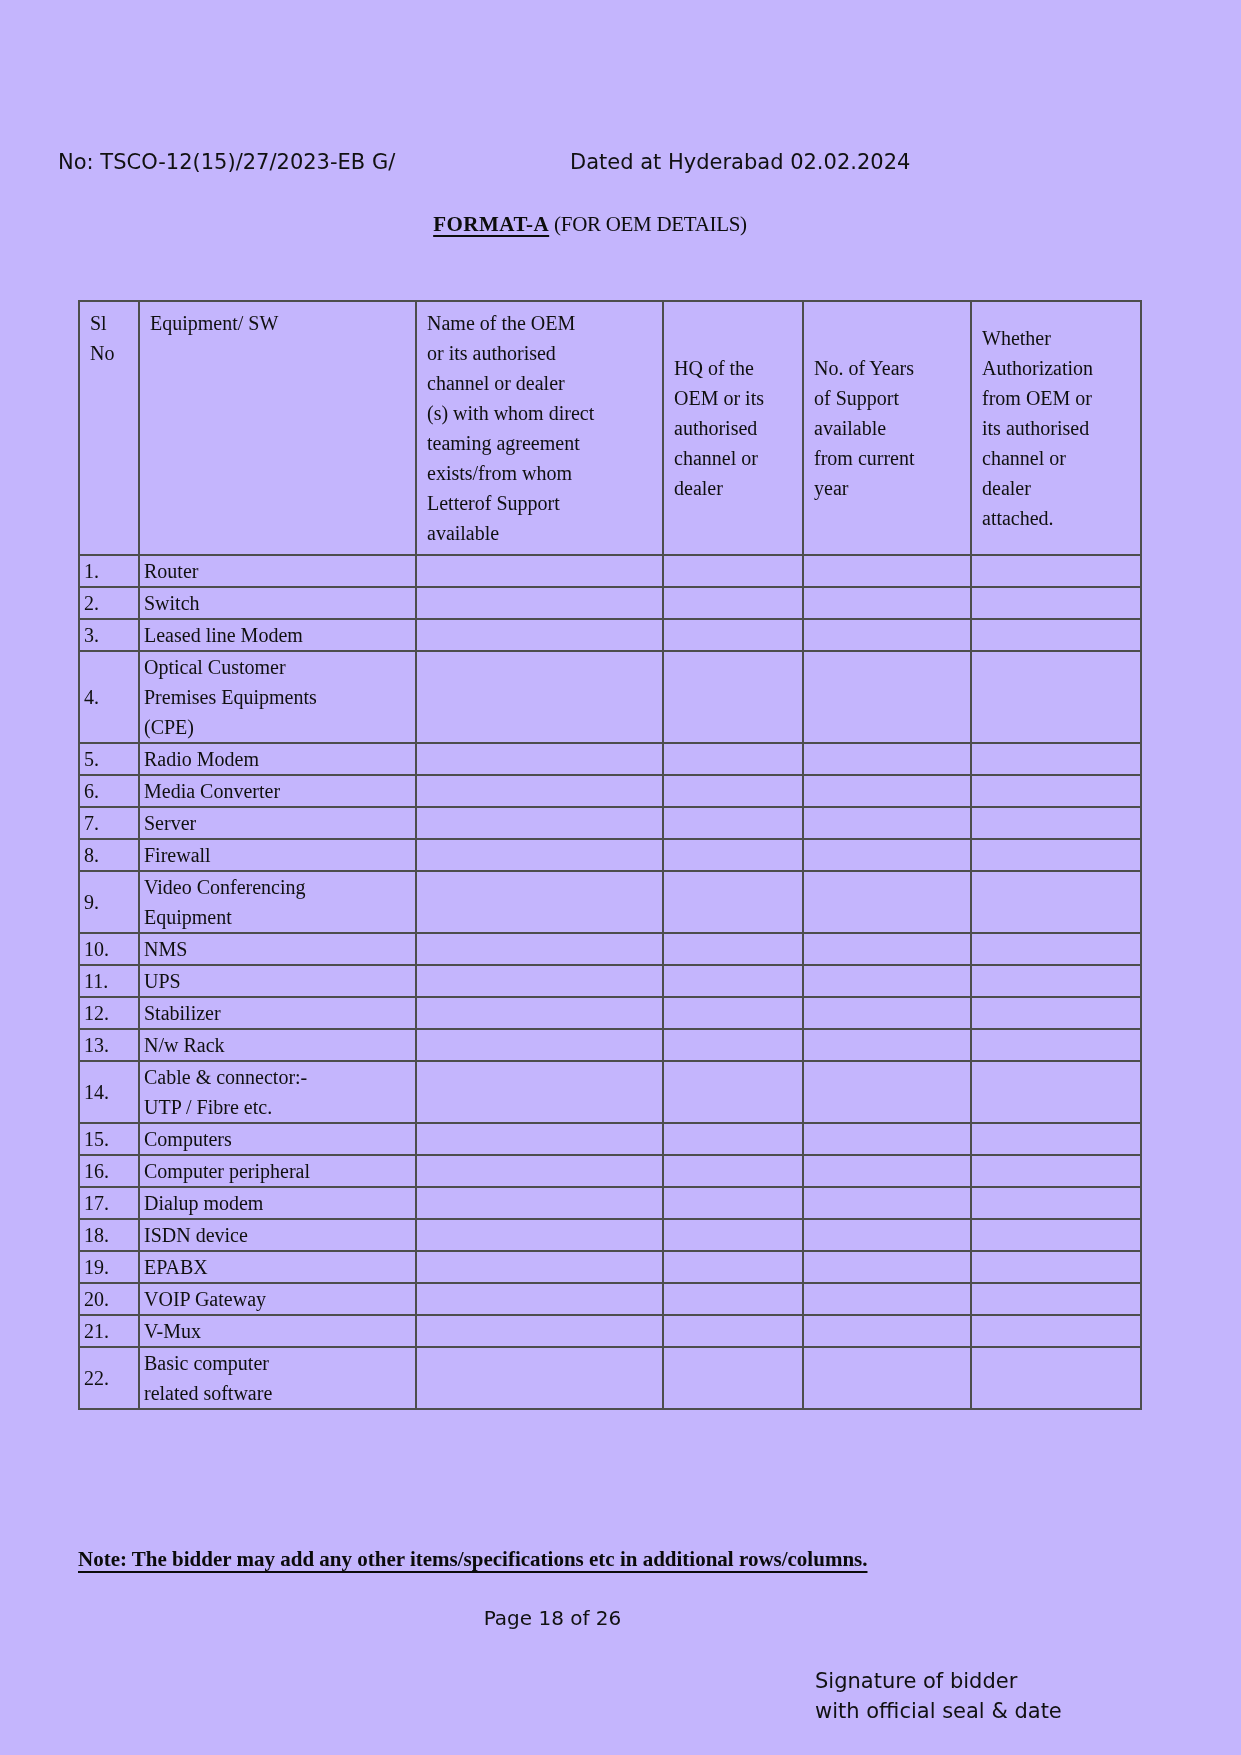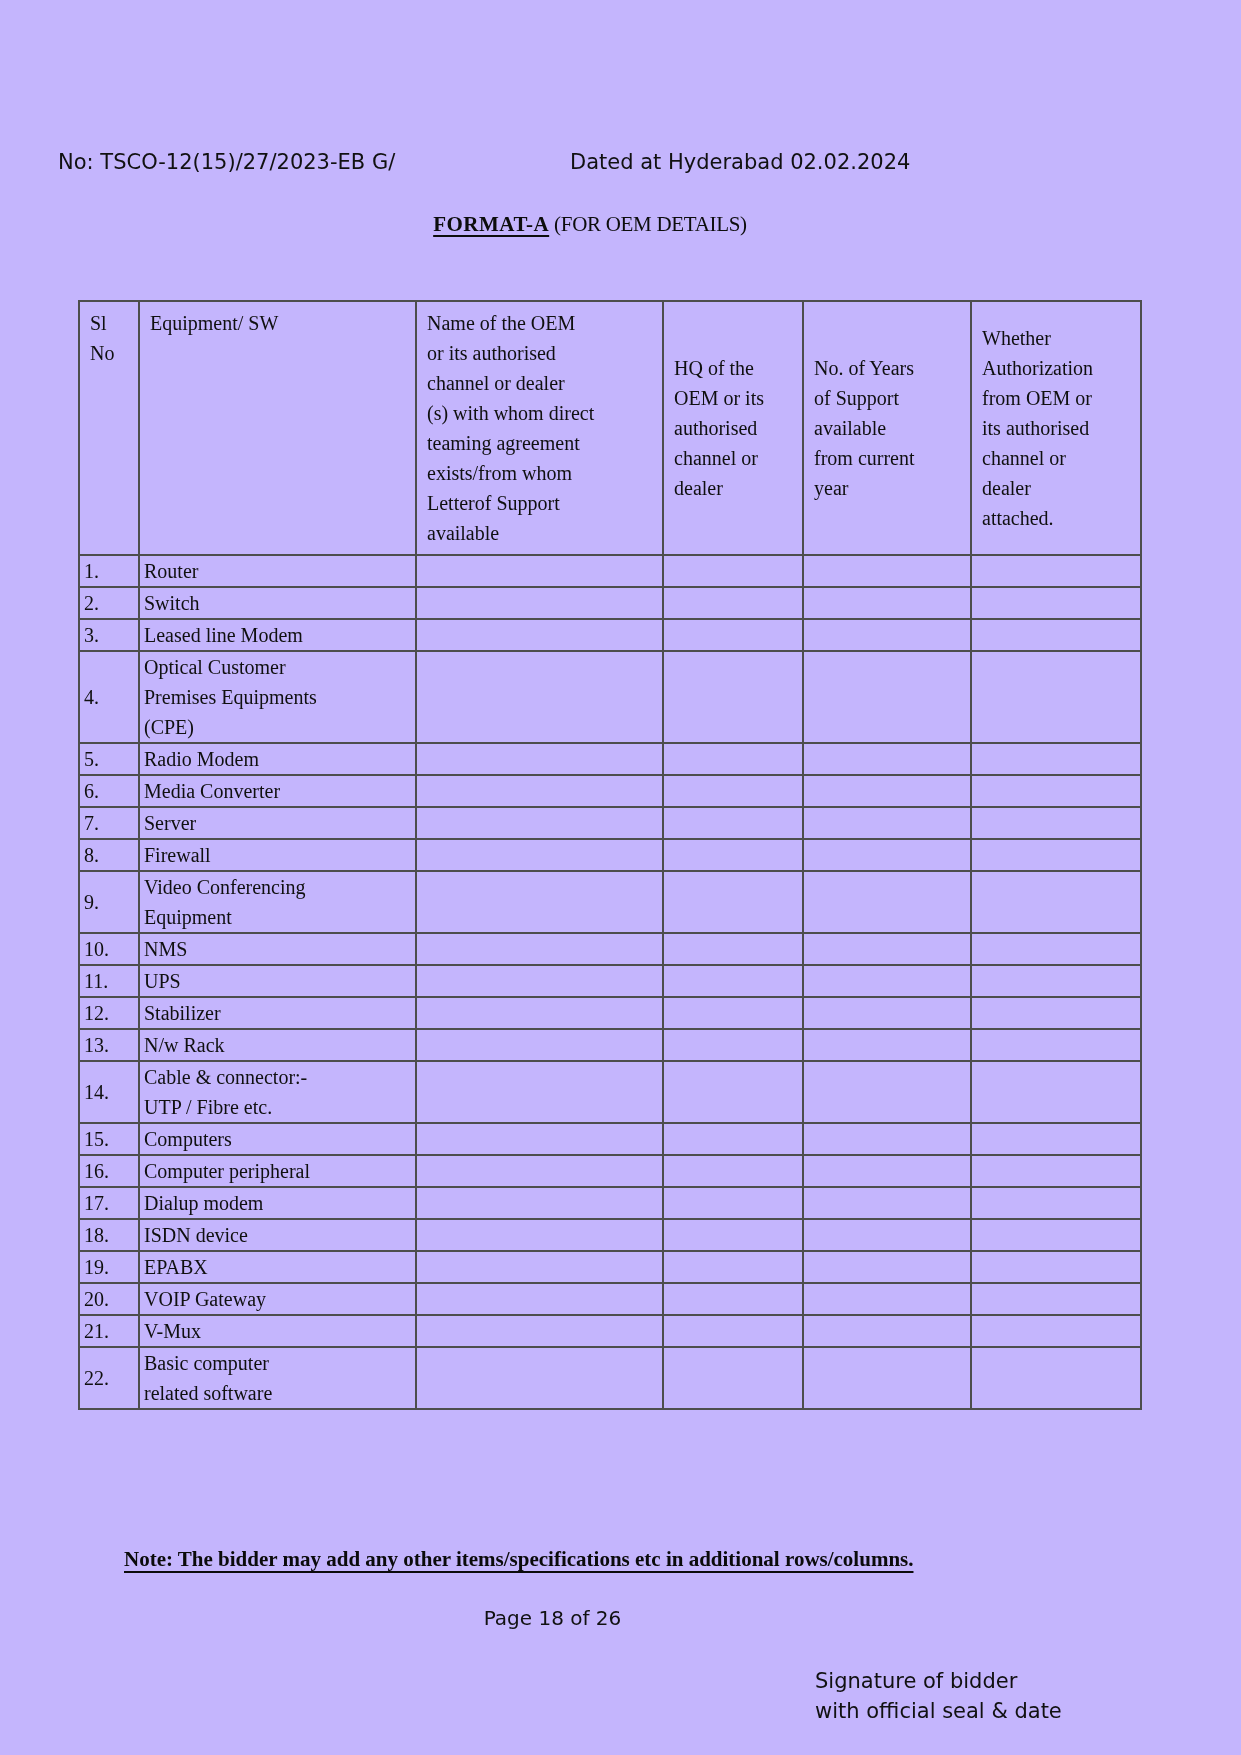--- a/index.html
+++ b/index.html
@@ -82,7 +82,6 @@
     text-decoration: underline;
     text-decoration-thickness: 2px;
     text-underline-offset: 5px;
-    margin-left: 46px;
   }
   
   .page-num {

